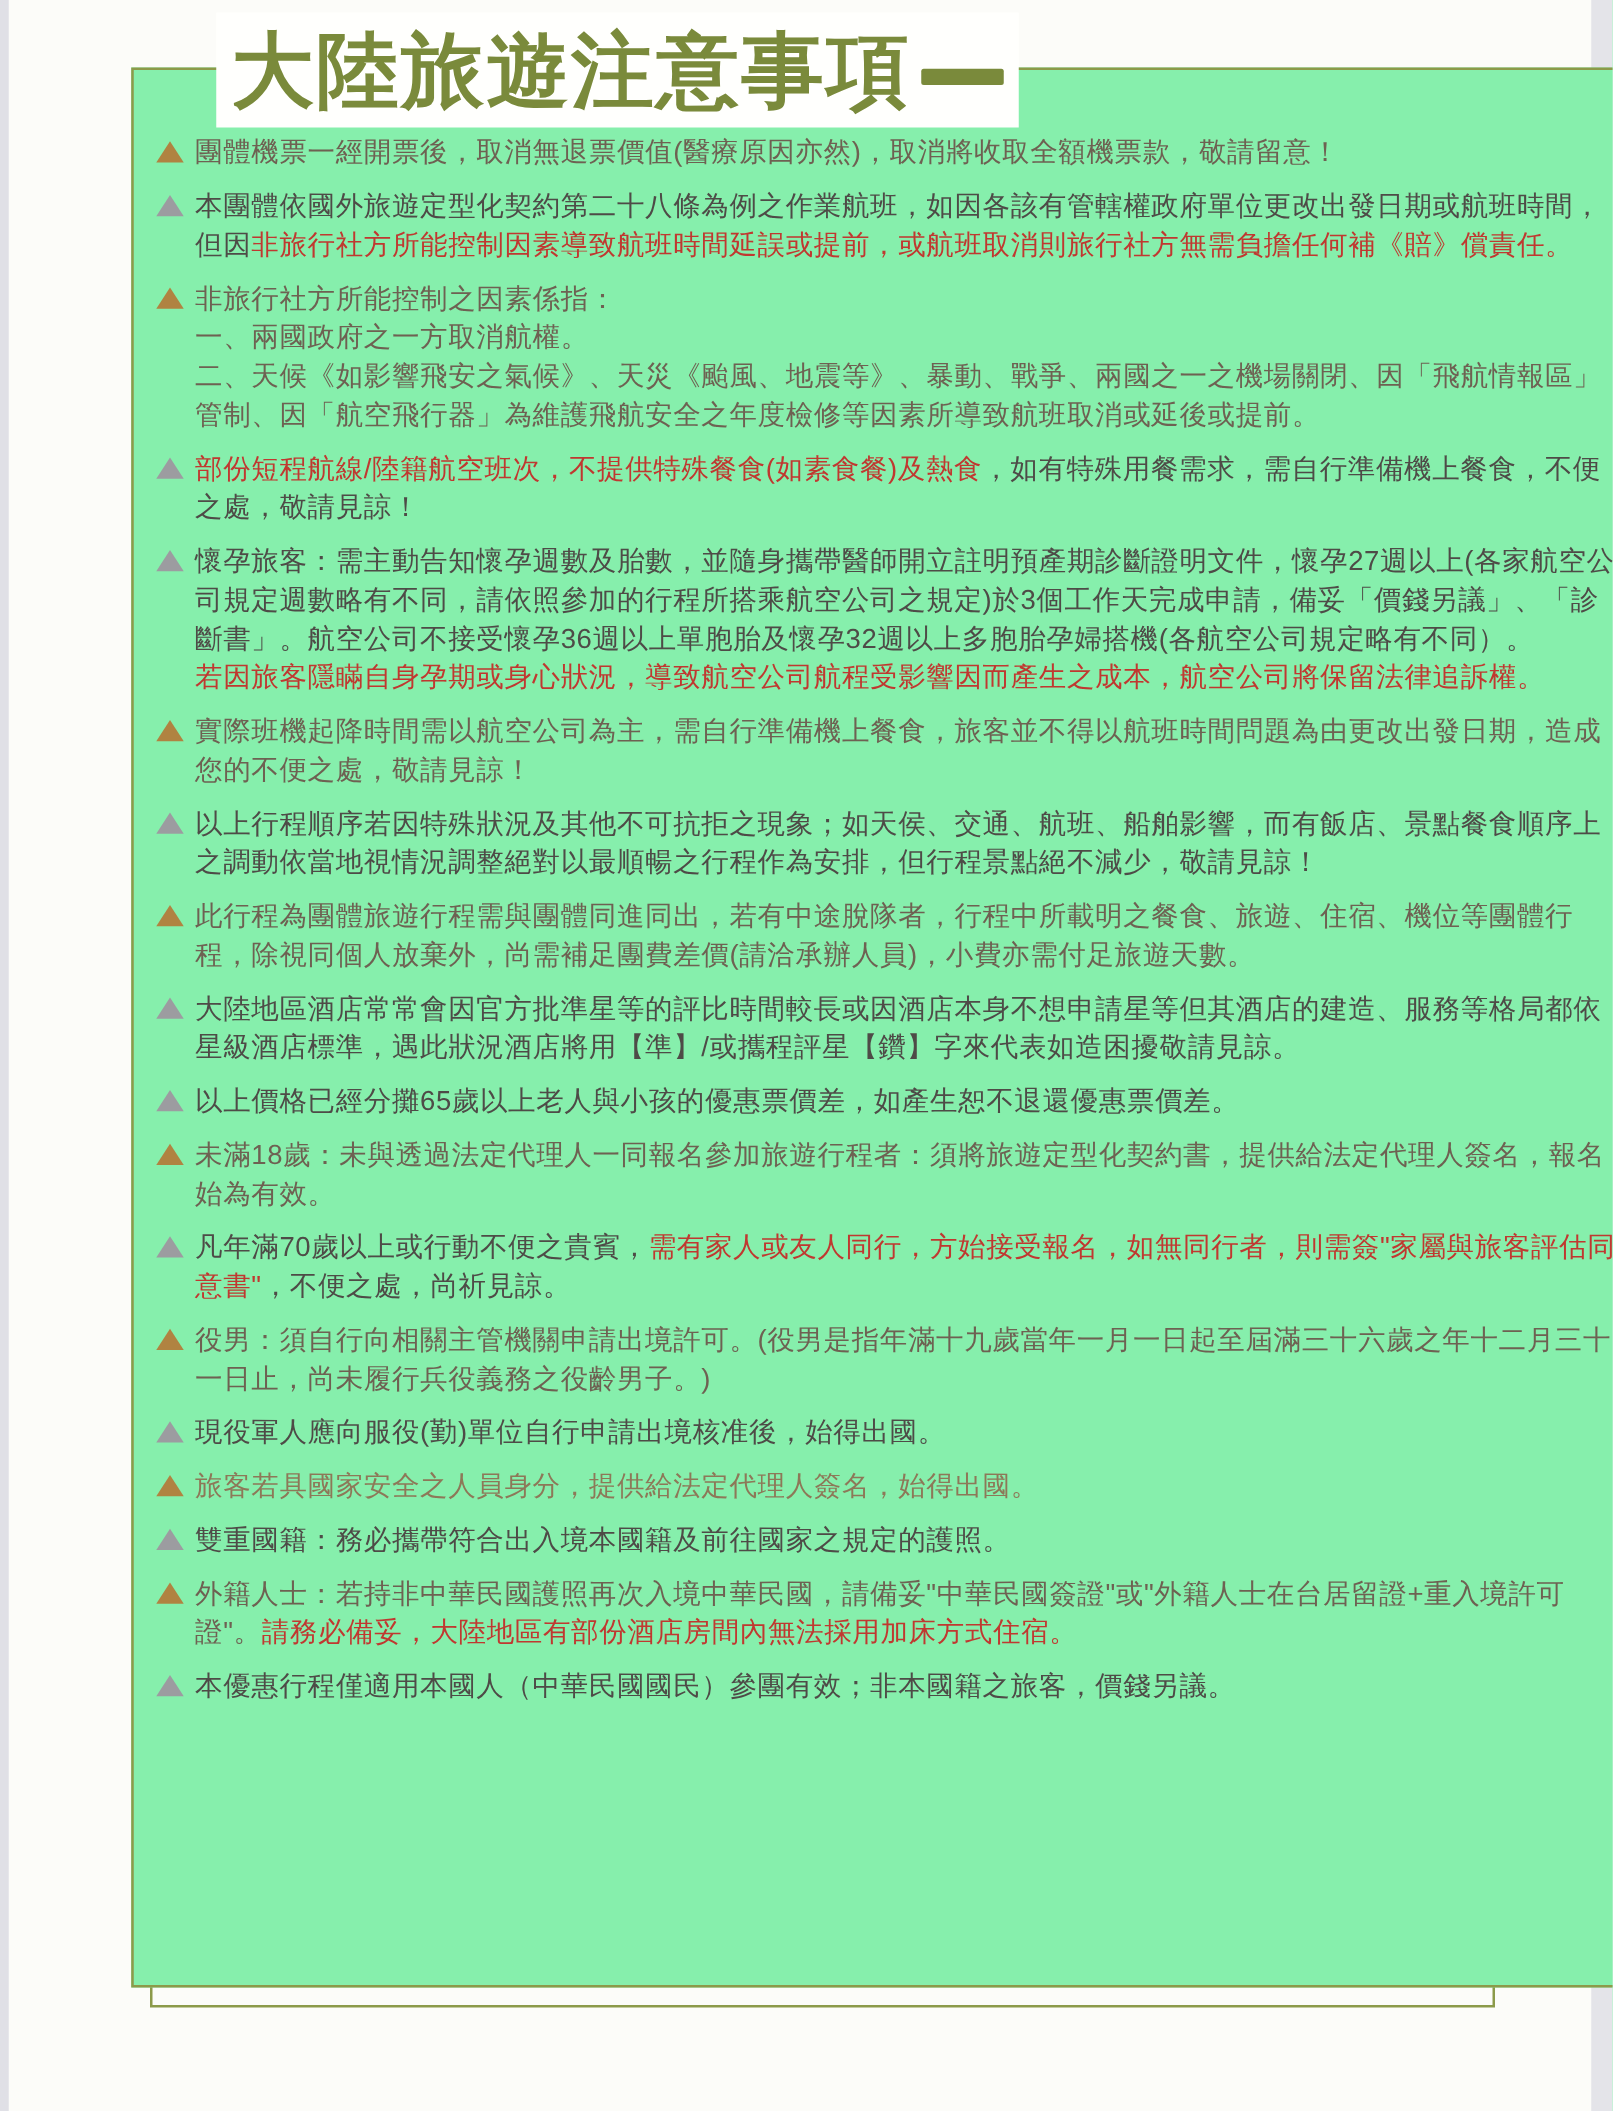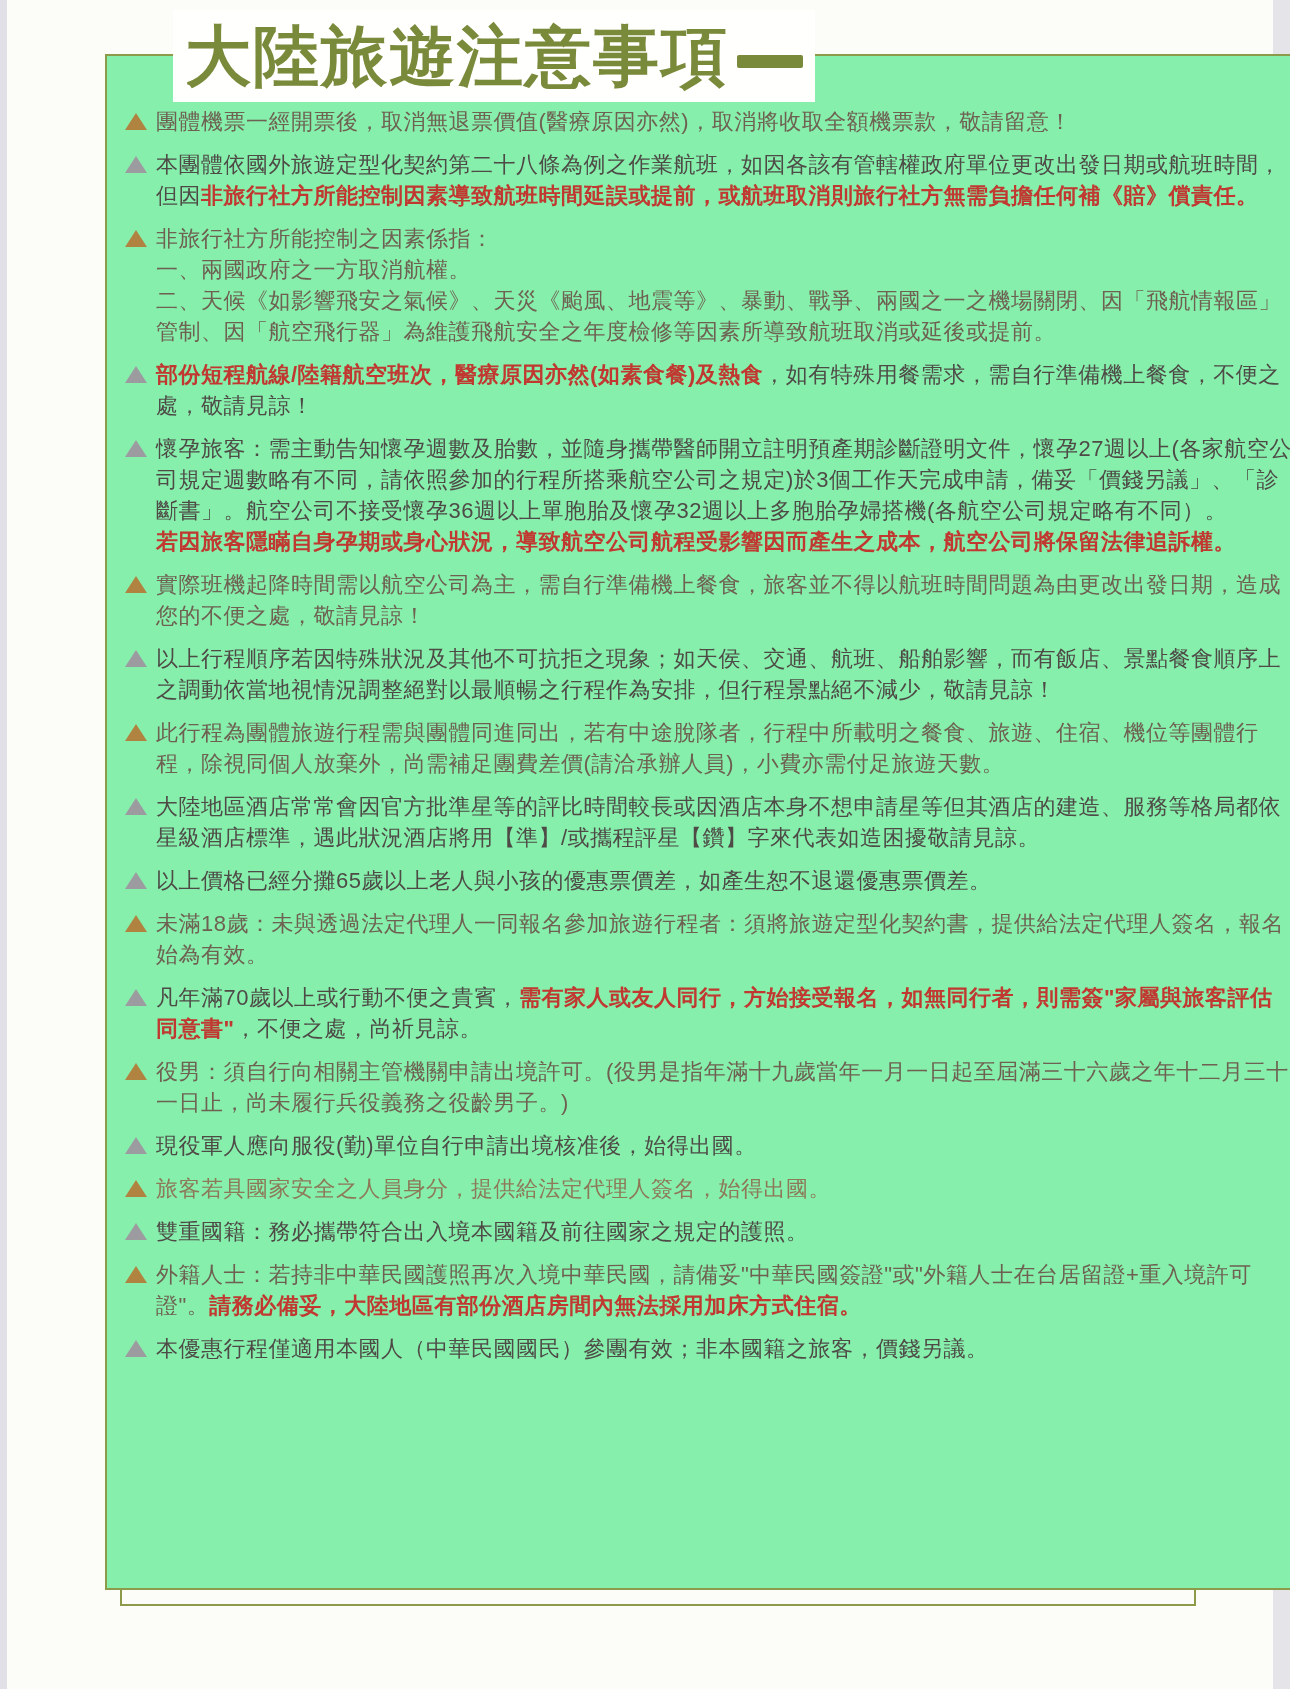--- a/index.html
+++ b/index.html
@@ -47,7 +47,7 @@
   .tone-warm{color:var(--warm,#6e6152);}
   .tone-neutral{color:var(--neutral,#4e4b47);}
   .tone-tan{color:var(--tan,#8d7858);}
-  .red{color:var(--red,#c03830);font-weight:bold;}
+  .red{color:var(--red,#c03830);font-weight:normal;}
 </style>
 </head>
 <body>

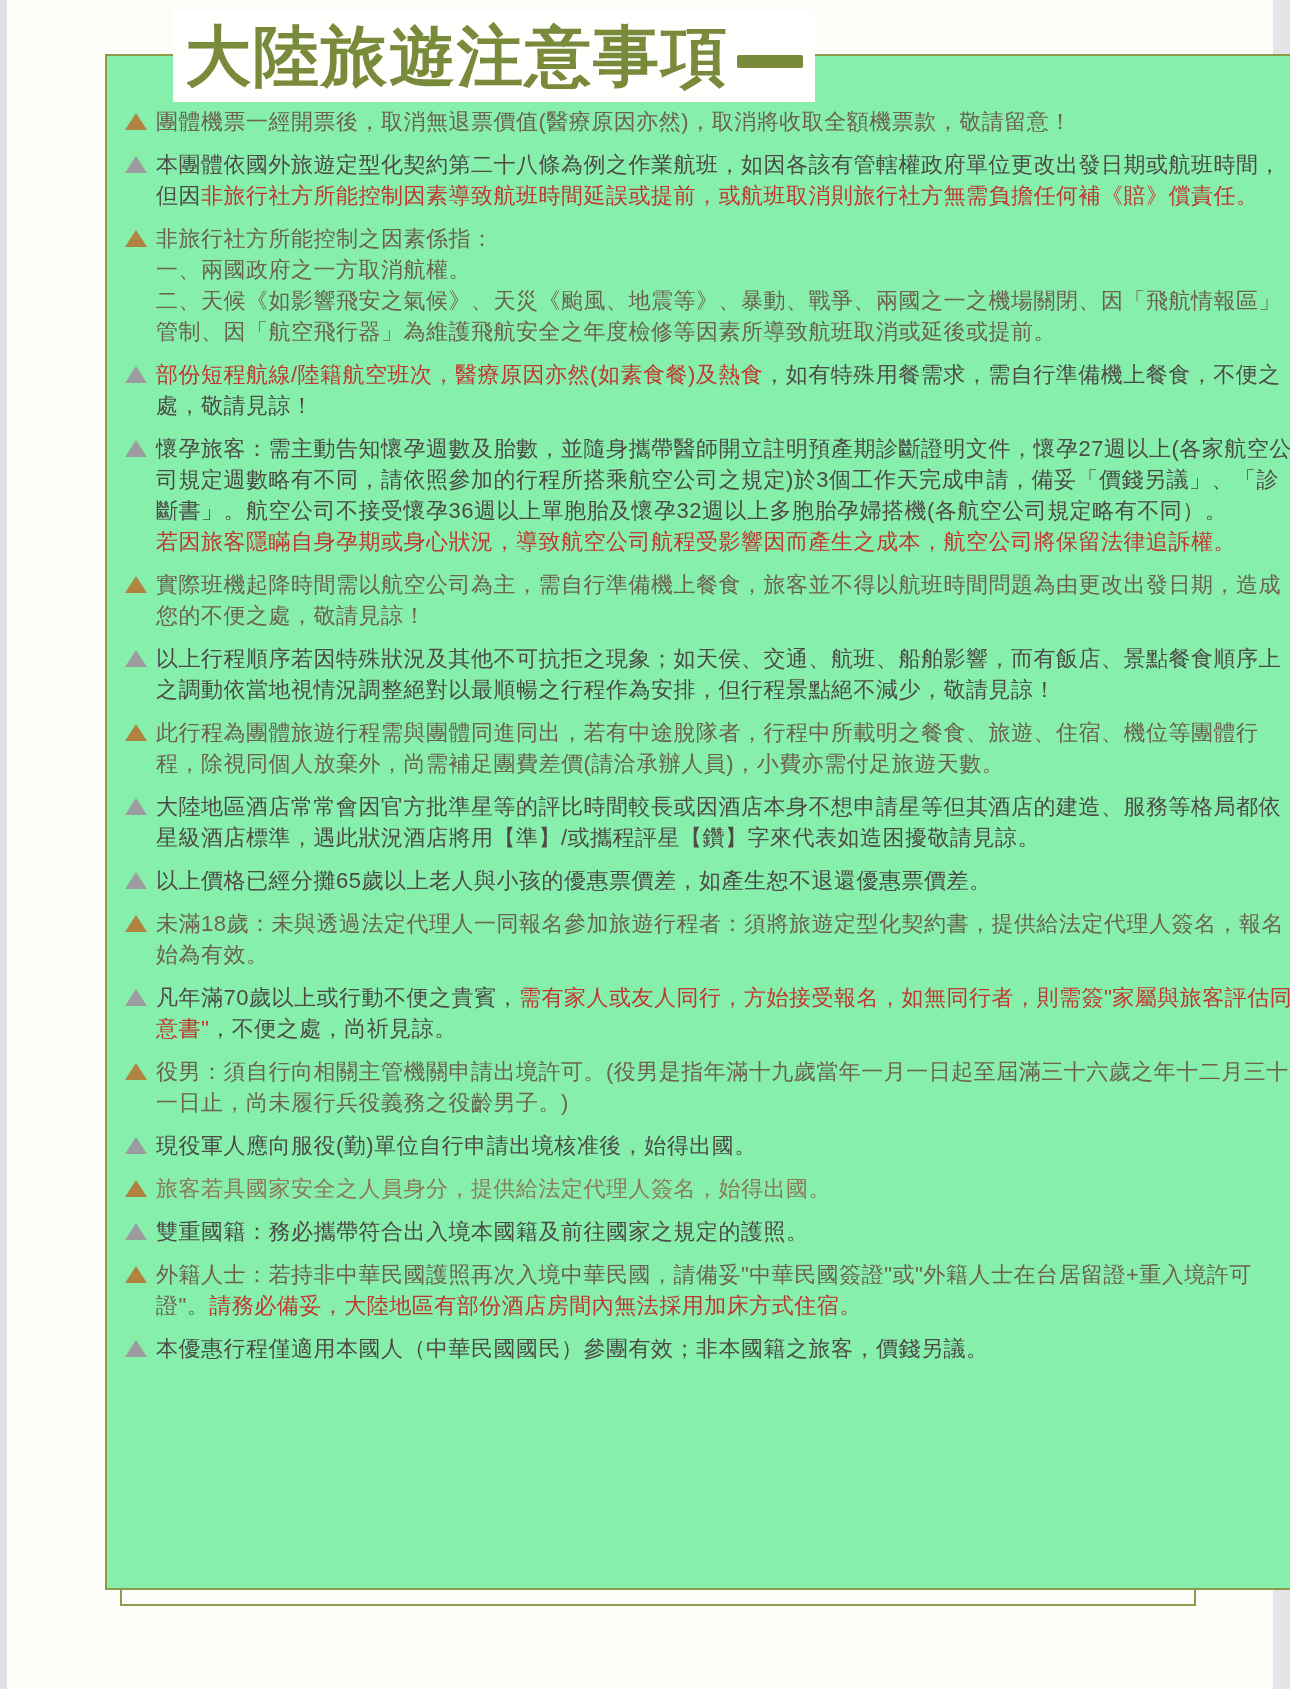--- a/index.html
+++ b/index.html
@@ -77,7 +77,7 @@
       </div>
       <div class="bullet">
         <span class="tri tri-gray"></span>
-        <div class="btext tone-neutral"><span class="red">部份短程航線/陸籍航空班次，醫療原因亦然(如素食餐)及熱食</span><span>，如有特殊用餐需求，需自行準備機上餐食，不便之處，敬請見諒！</span></div>
+        <div class="btext tone-neutral"><span class="red">部份短程航線/陸籍航空班次，不提供特殊餐食(如素食餐)及熱食</span><span>，如有特殊用餐需求，需自行準備機上餐食，不便之處，敬請見諒！</span></div>
       </div>
       <div class="bullet">
         <span class="tri tri-gray"></span>

